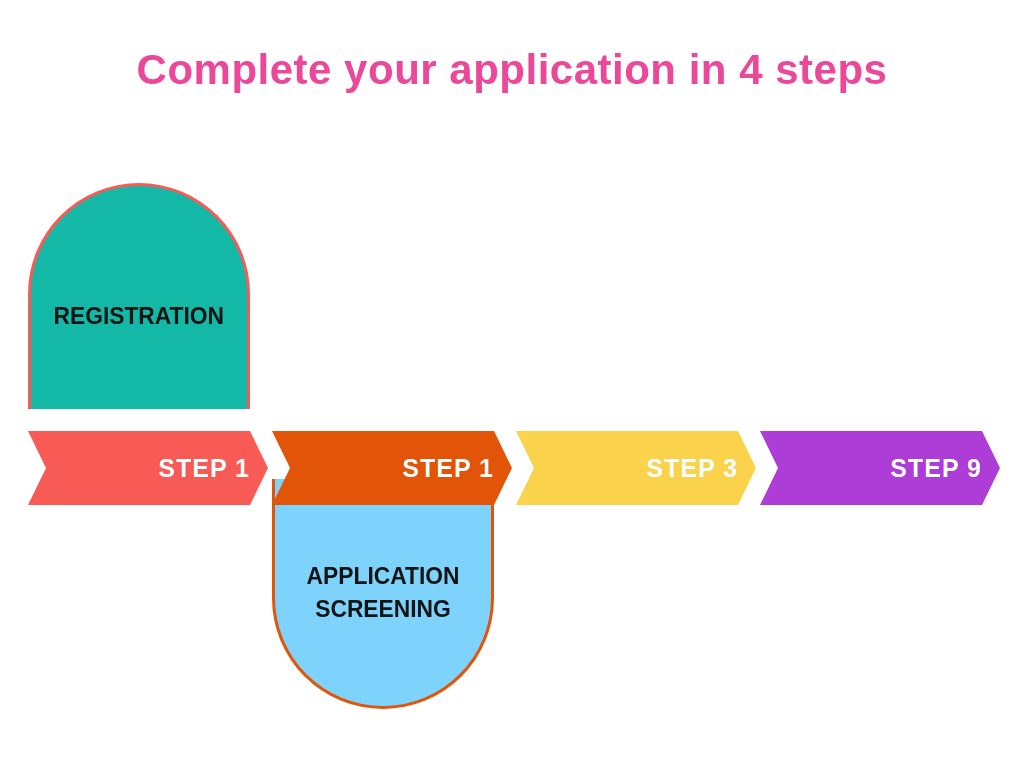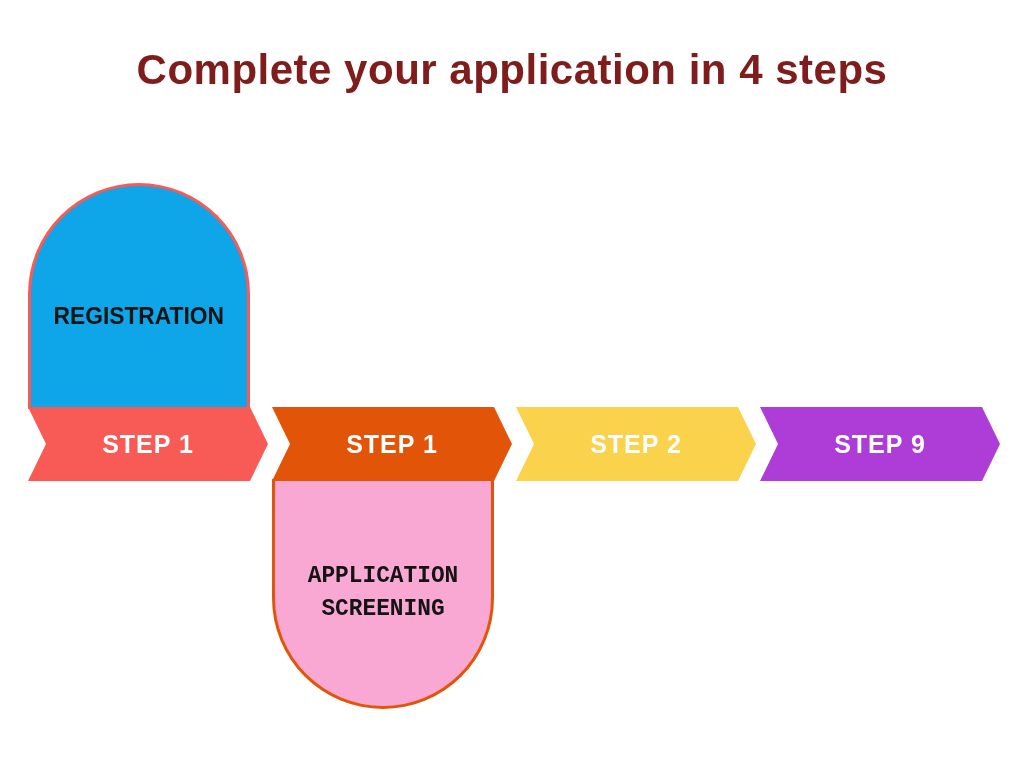--- a/index.html
+++ b/index.html
@@ -21,7 +21,7 @@
     font-size: 42px;
     font-weight: bold;
     letter-spacing: 0.5px;
-    color: #7f1d1d;
+    color: #ec4899;
   }
   .unit {
     position: absolute;

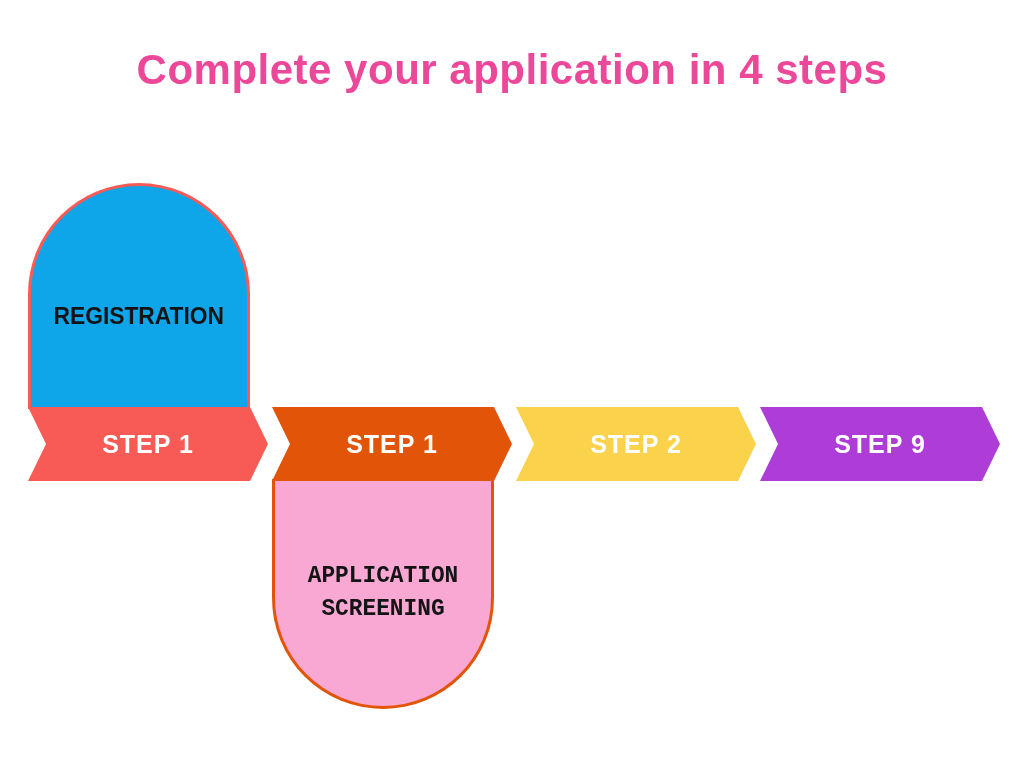--- a/index.html
+++ b/index.html
@@ -93,7 +93,7 @@
   <div class="title">Complete your application in 4 steps</div>
 
   <div class="unit u0">
-    <div class="arch top" style="border-color: rgb(248, 91, 85); background-color: #0ea5e9;">
+    <div class="arch top" style="border-color: rgb(248, 91, 85); background-color: #14b8a6;">
       <span class="arch-label">REGISTRATION</span>
     </div>
     <div class="banner" style="background-color: rgb(248, 91, 85);">

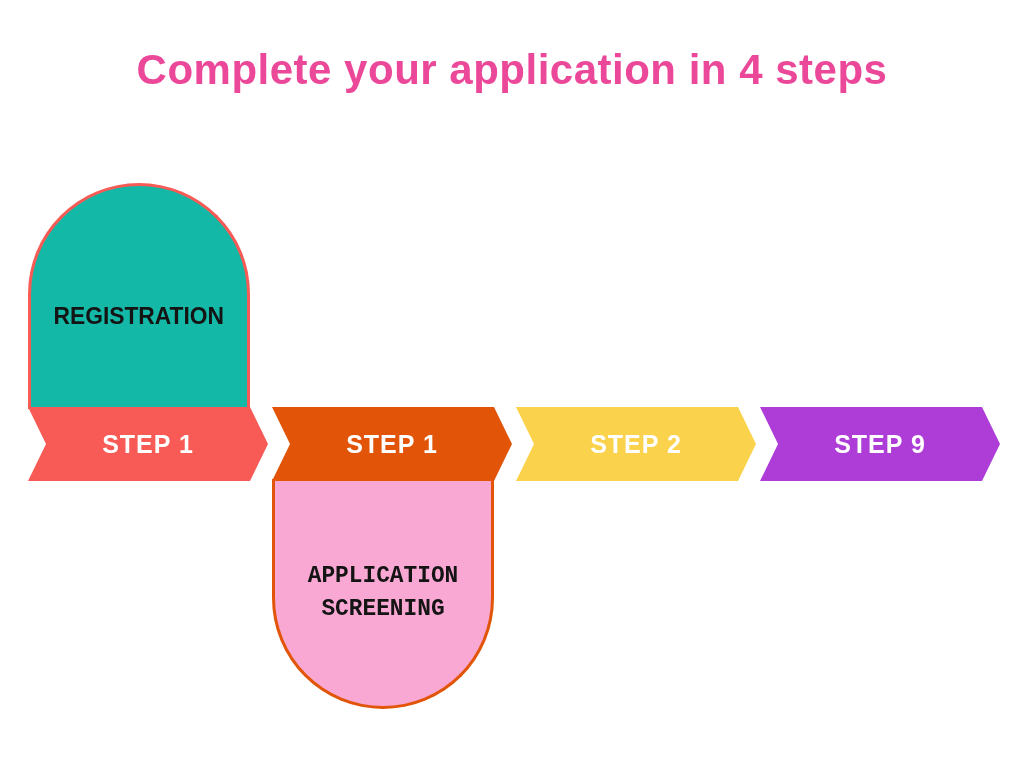--- a/index.html
+++ b/index.html
@@ -68,12 +68,12 @@
 
   .banner {
     position: absolute;
-    top: 407px; left: 0;
+    top: 431px; left: 0;
     width: 240px; height: 74px;
     clip-path: polygon(0 0, calc(100% - 18px) 0, 100% 50%, calc(100% - 18px) 100%, 0 100%, 18px 50%);
     display: flex;
     align-items: center;
-    justify-content: center;
+    justify-content: flex-end;
     box-sizing: border-box;
     padding: 0 18px;
     z-index: 2;

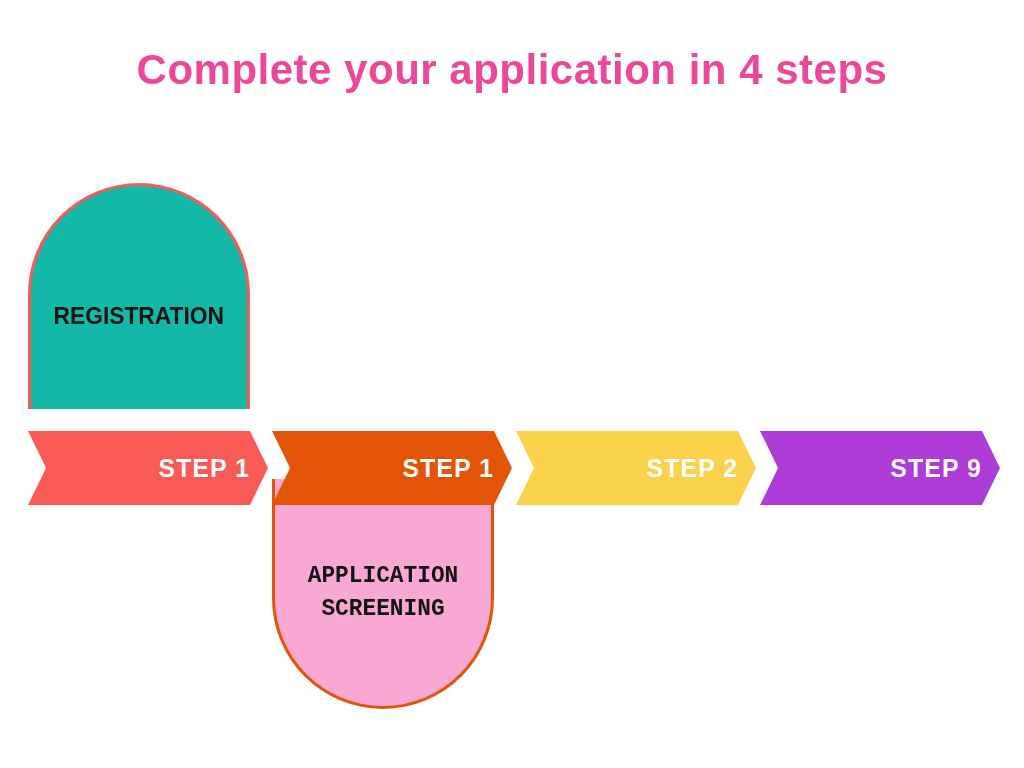--- a/index.html
+++ b/index.html
@@ -112,7 +112,7 @@
 
   <div class="unit u2">
     <div class="banner" style="background-color: rgb(250, 210, 75);">
-      <span class="banner-label">STEP 2</span>
+      <span class="banner-label">STEP 3</span>
     </div>
   </div>
 

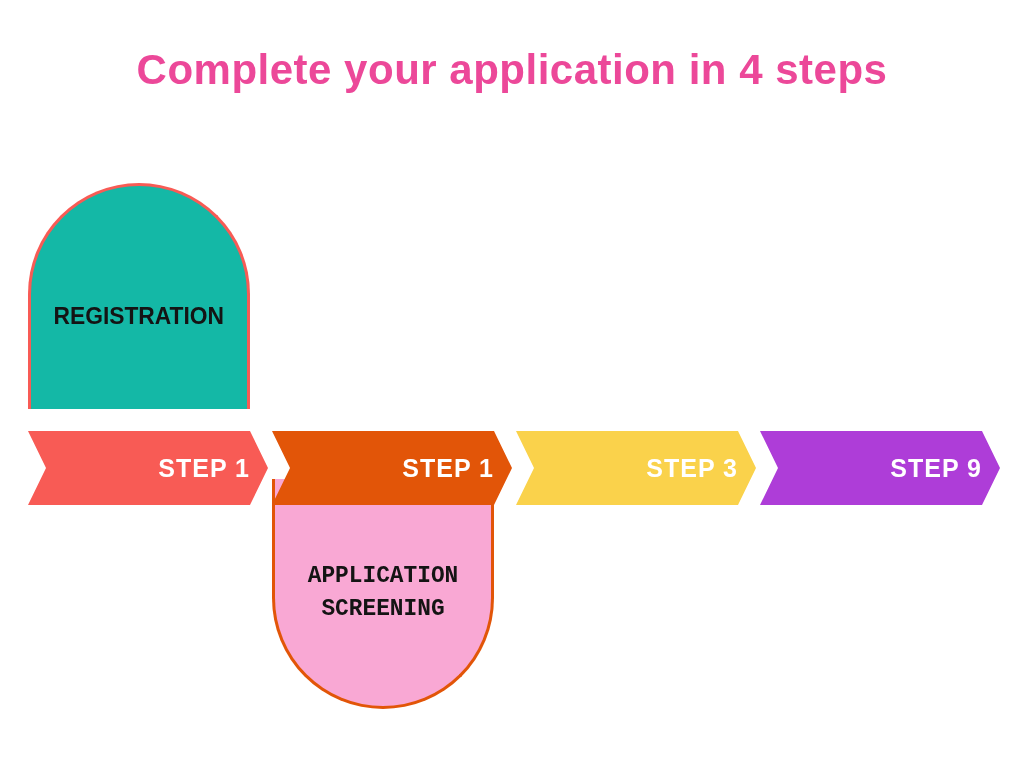--- a/index.html
+++ b/index.html
@@ -102,7 +102,7 @@
   </div>
 
   <div class="unit u1">
-    <div class="arch bottom" style="border-color: rgb(226, 85, 8); background-color: #f9a8d4; font-family: Liberation Mono, monospace;">
+    <div class="arch bottom" style="border-color: rgb(226, 85, 8); background-color: #7dd3fc;">
       <span class="arch-label">APPLICATION SCREENING</span>
     </div>
     <div class="banner" style="background-color: rgb(226, 85, 8);">

